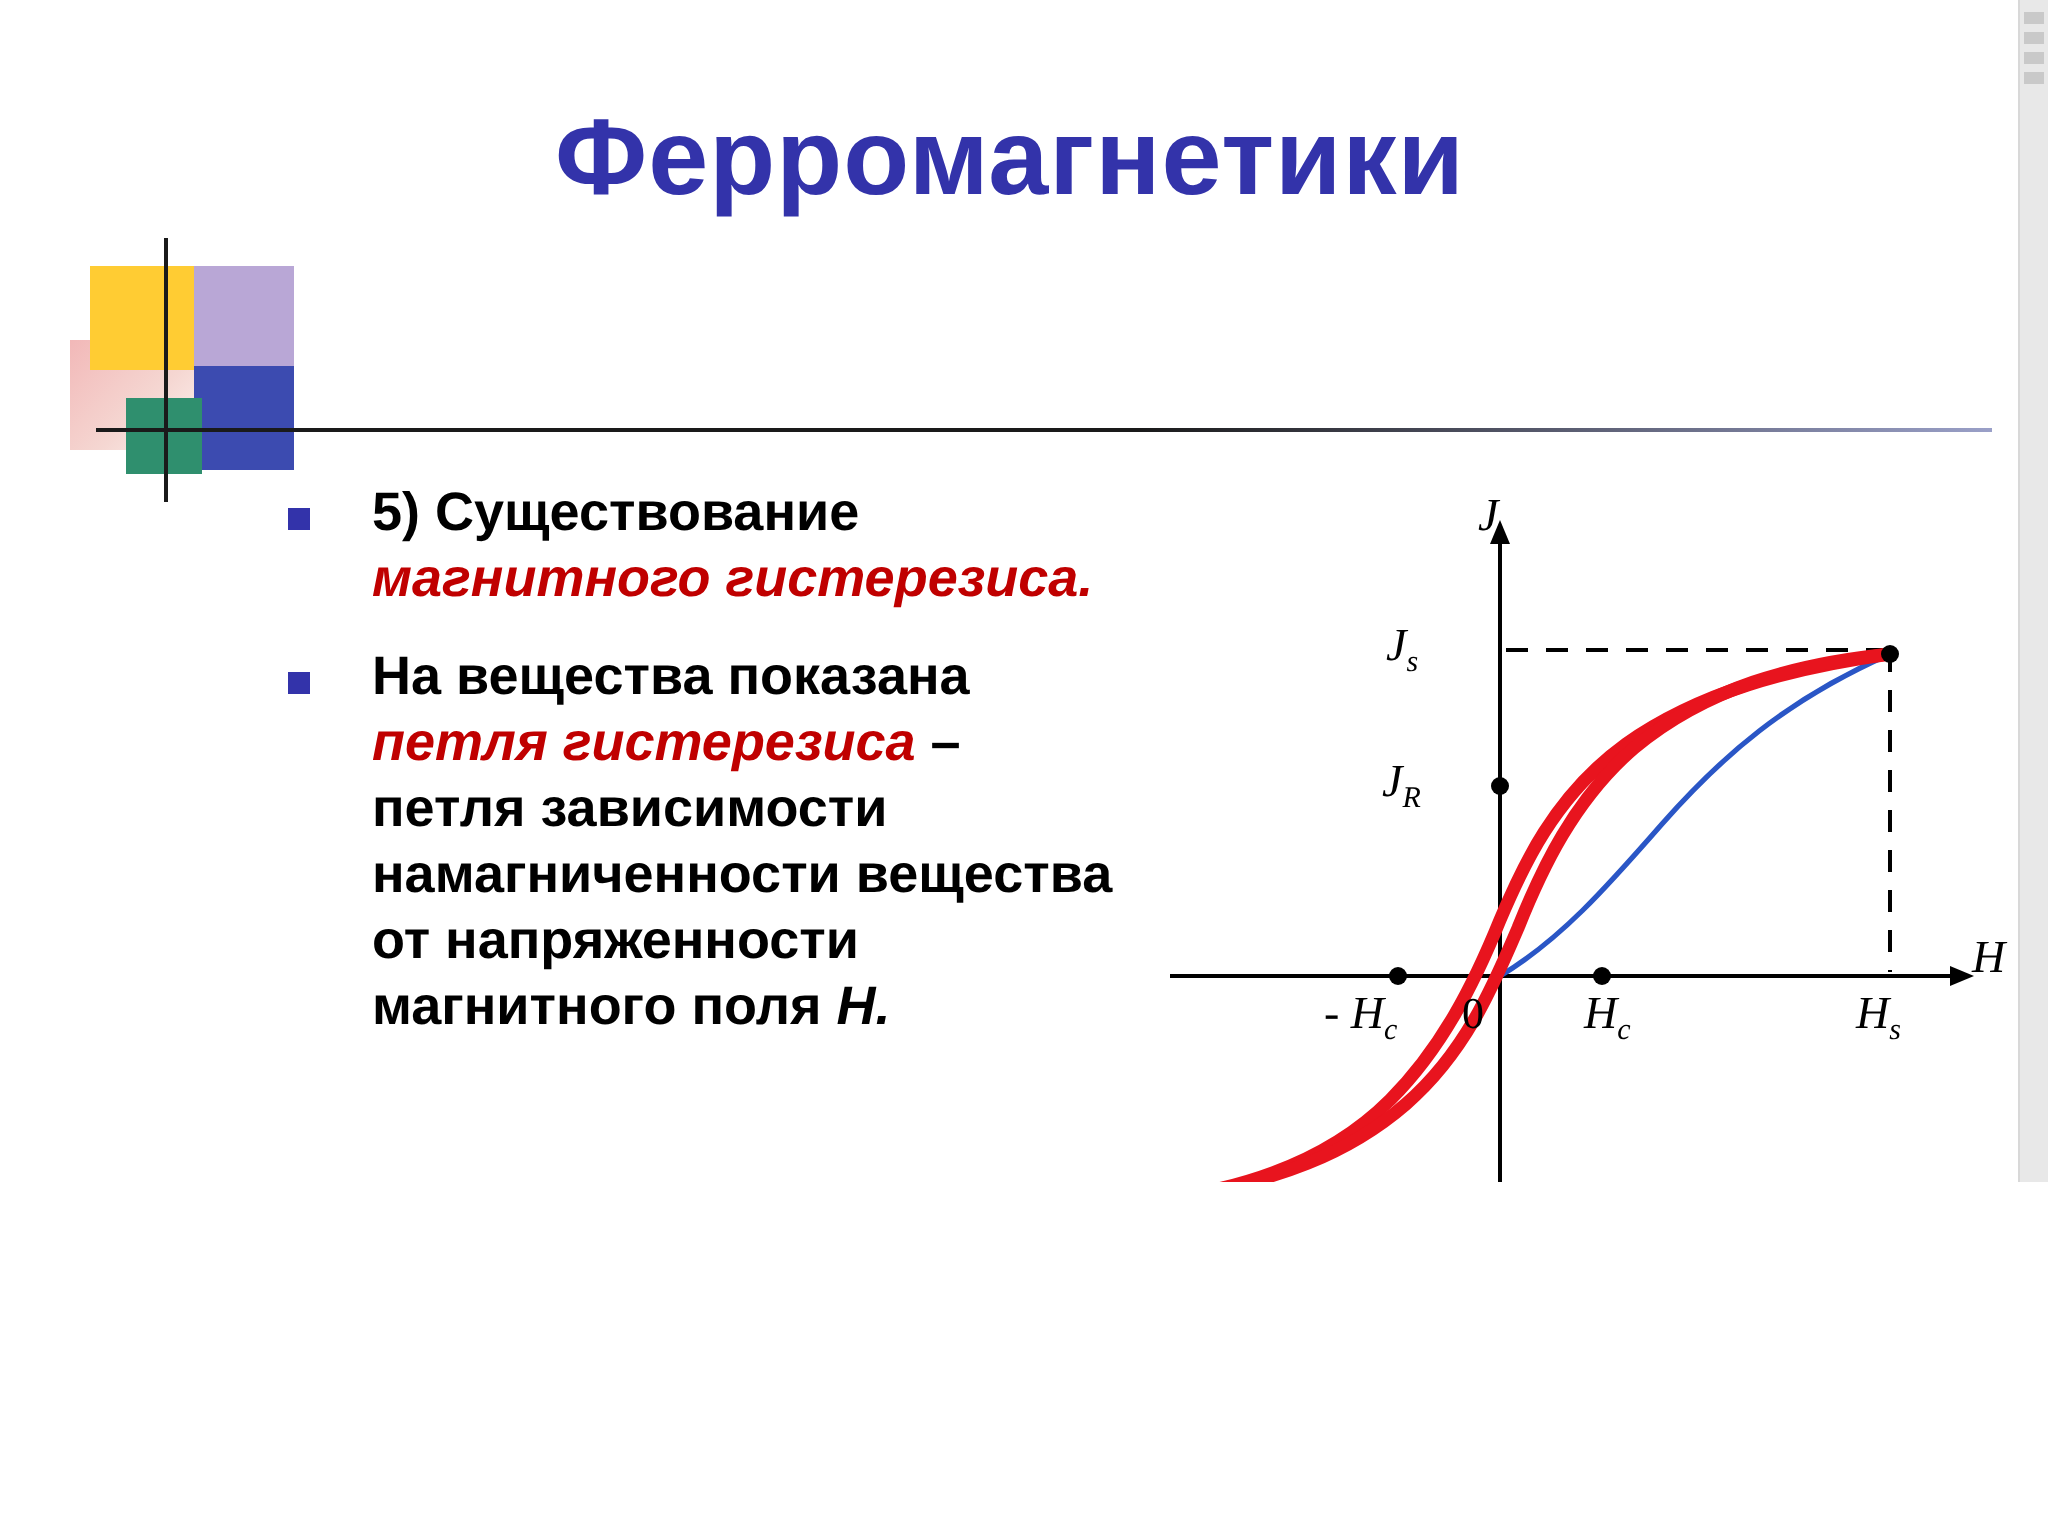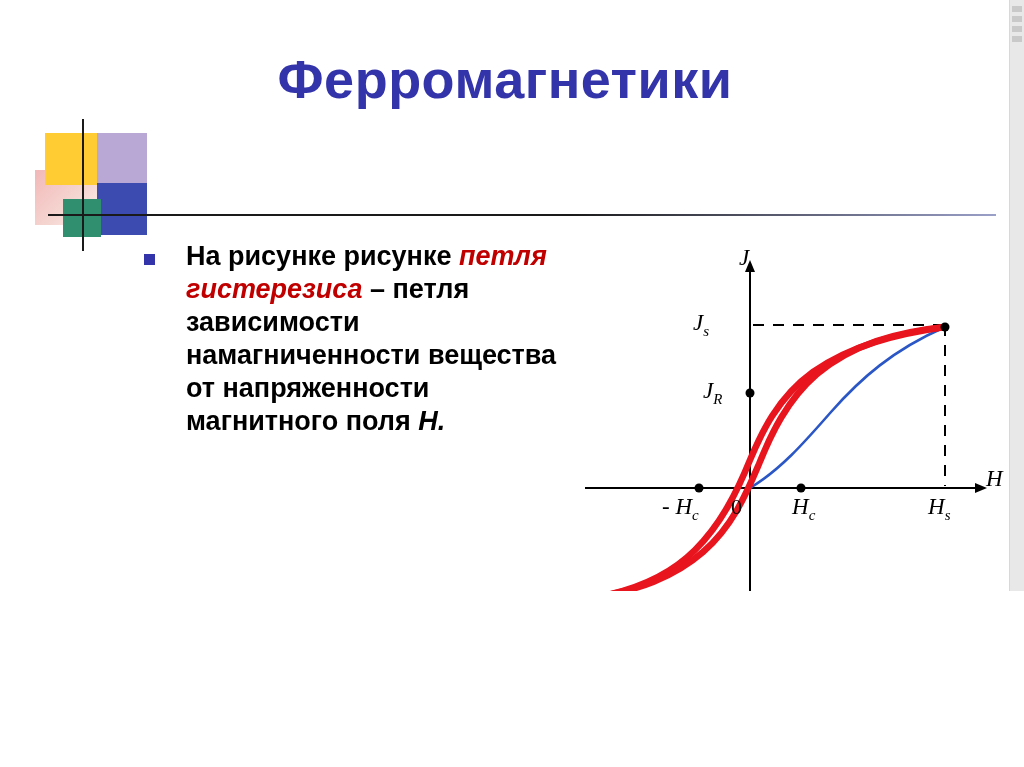--- a/index.html
+++ b/index.html
@@ -185,6 +185,12 @@
 
   <div class="bullets">
 
+    <div class="bullet-row">
+      <span class="bullet-marker"></span>
+      <div class="btext">
+        <span>5) Существование </span><span class="em-red">магнитного гистерезиса.</span>
+      </div>
+    </div>
 
     <div class="bullet-row">
       <span class="bullet-marker"></span>

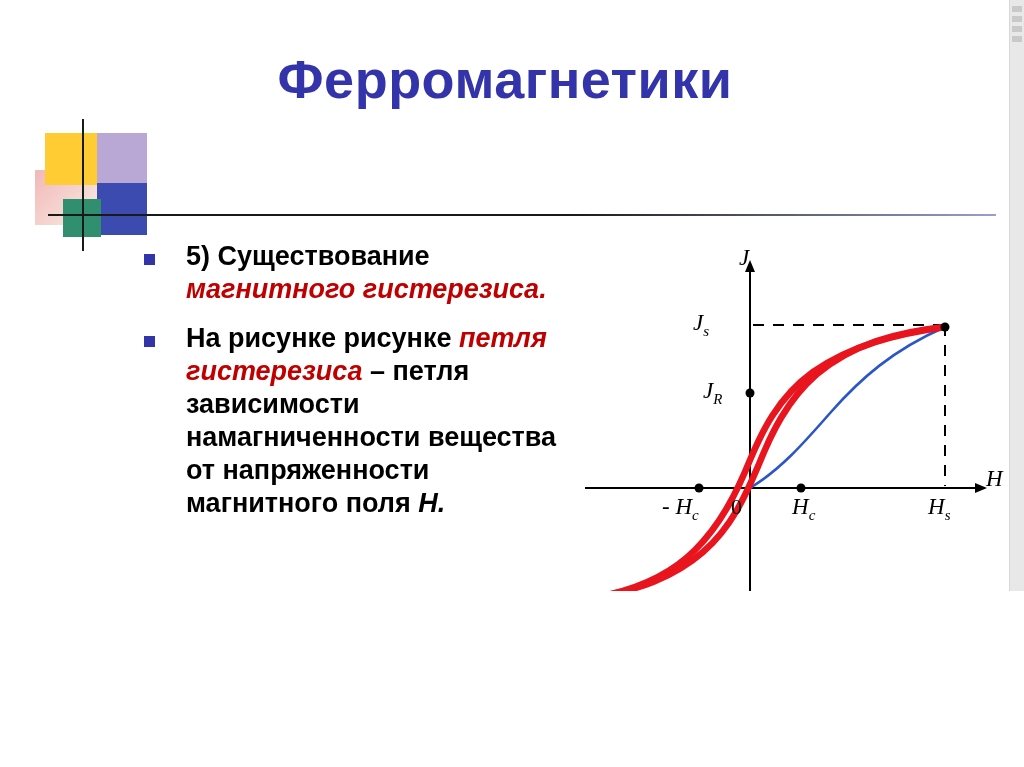--- a/index.html
+++ b/index.html
@@ -195,7 +195,7 @@
     <div class="bullet-row">
       <span class="bullet-marker"></span>
       <div class="btext">
-        <span>На рисунке рисунке </span><span class="em-red">петля гистерезиса</span><span> – петля зависимости намагниченности вещества от напряженности магнитного поля </span><span class="it-black">H.</span>
+        <span>На вещества показана </span><span class="em-red">петля гистерезиса</span><span> – петля зависимости намагниченности вещества от напряженности магнитного поля </span><span class="it-black">H.</span>
       </div>
     </div>
 

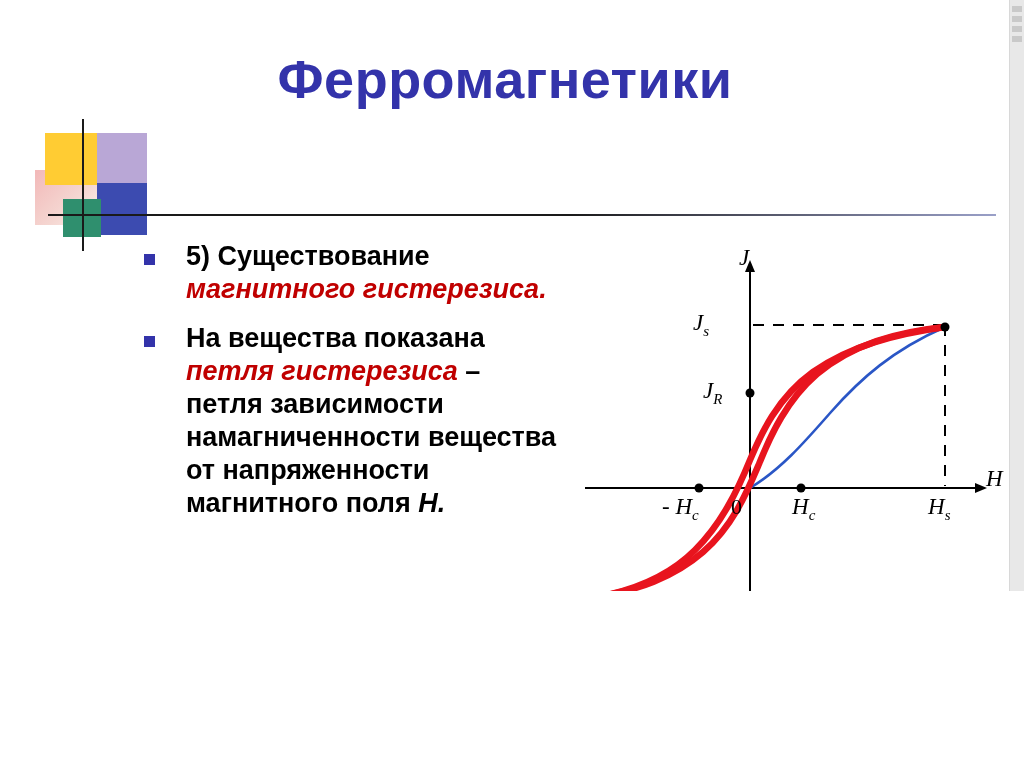--- a/index.html
+++ b/index.html
@@ -236,7 +236,7 @@
     <div class="axis-label" style="left: 194px; top: 7px;">J</div>
 
     <div class="axis-label" style="left: 148px; top: 72px; text-align: right;">J<span class="sub">s</span></div>
-    <div class="axis-label" style="left: 146px; top: 140px; margin-left: 12px;">J<span class="sub">R</span></div>
+    <div class="axis-label" style="left: 146px; top: 140px;">J<span class="sub">R</span></div>
 
     <div class="zero-label" style="left: 186px; top: 256px;">0</div>
 

